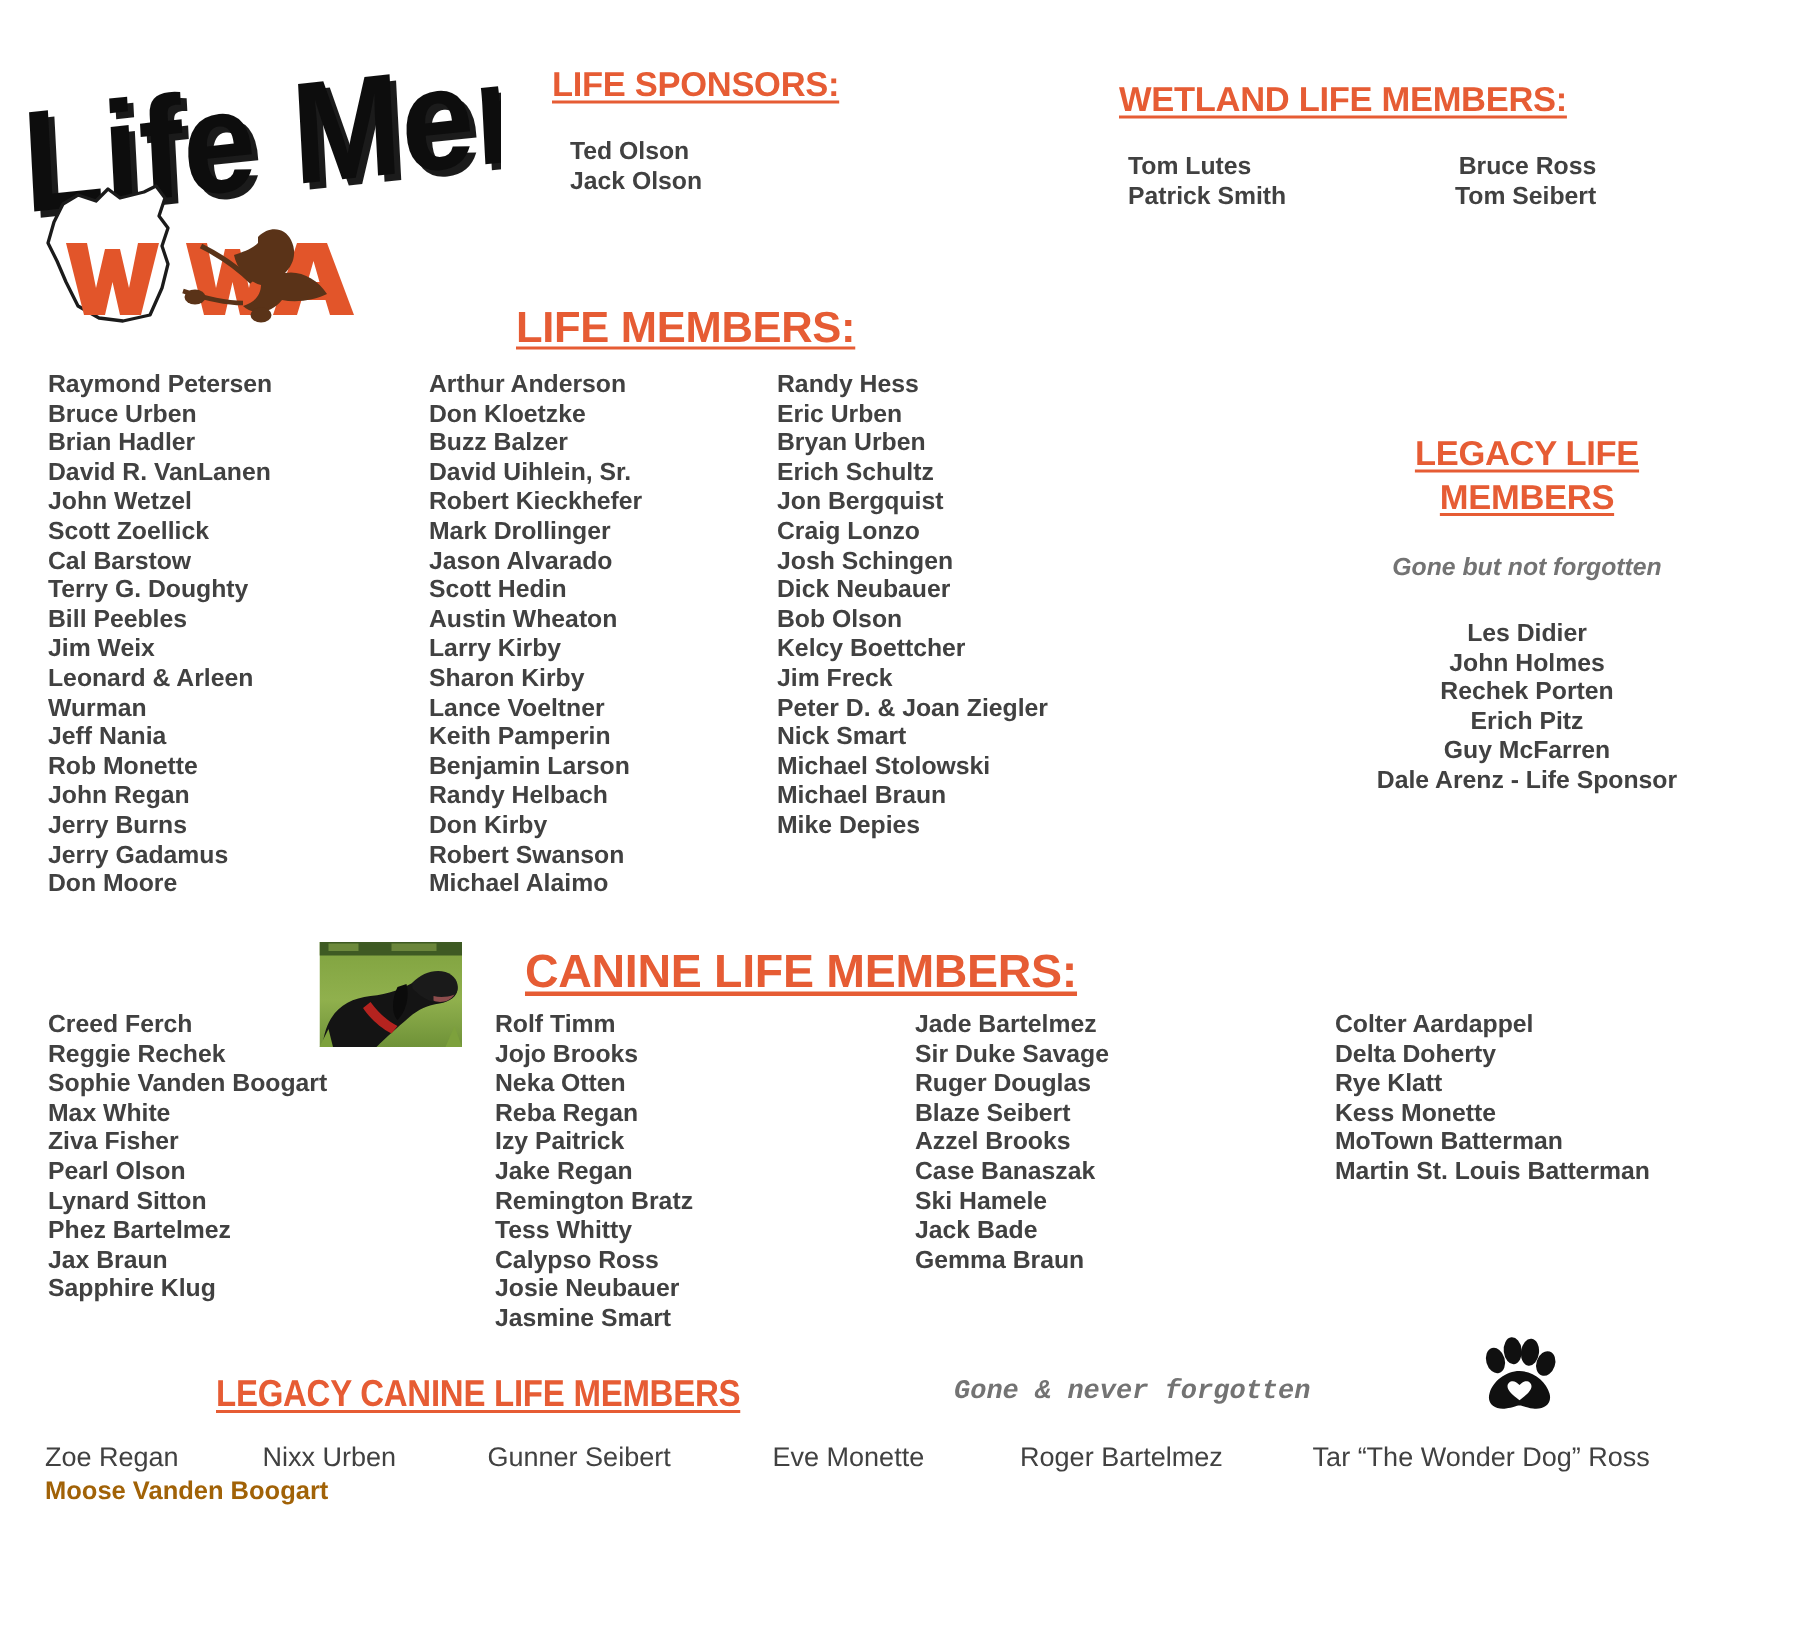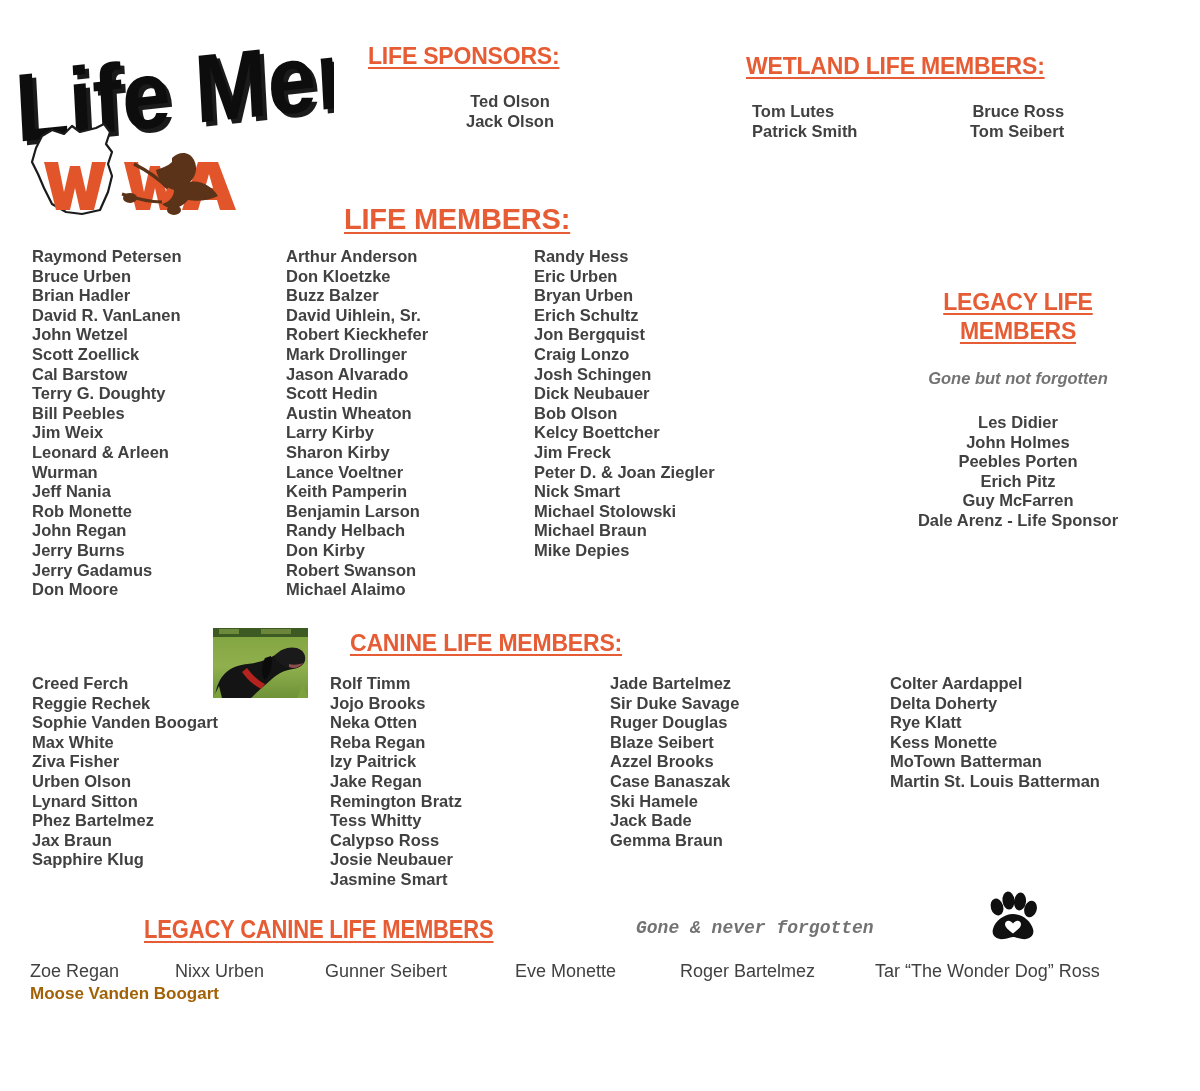--- a/index.html
+++ b/index.html
@@ -68,7 +68,7 @@
   #h-legacy-canine { left: 144px; top: 915px; font-size: 25px; font-family: "Liberation Sans Narrow","Liberation Sans", sans-serif; transform: scaleX(0.88); transform-origin: left center;}
 
   
-  #life-sponsor-names { left: 400px; top: 92px; width: 220px; text-align: center; }
+  #life-sponsor-names { left: 380px; top: 92px; width: 220px; }
   
   #wetland-col1 { left: 752px; top: 102px; }
   #wetland-col2 { left: 970px; top: 102px; text-align: right; }

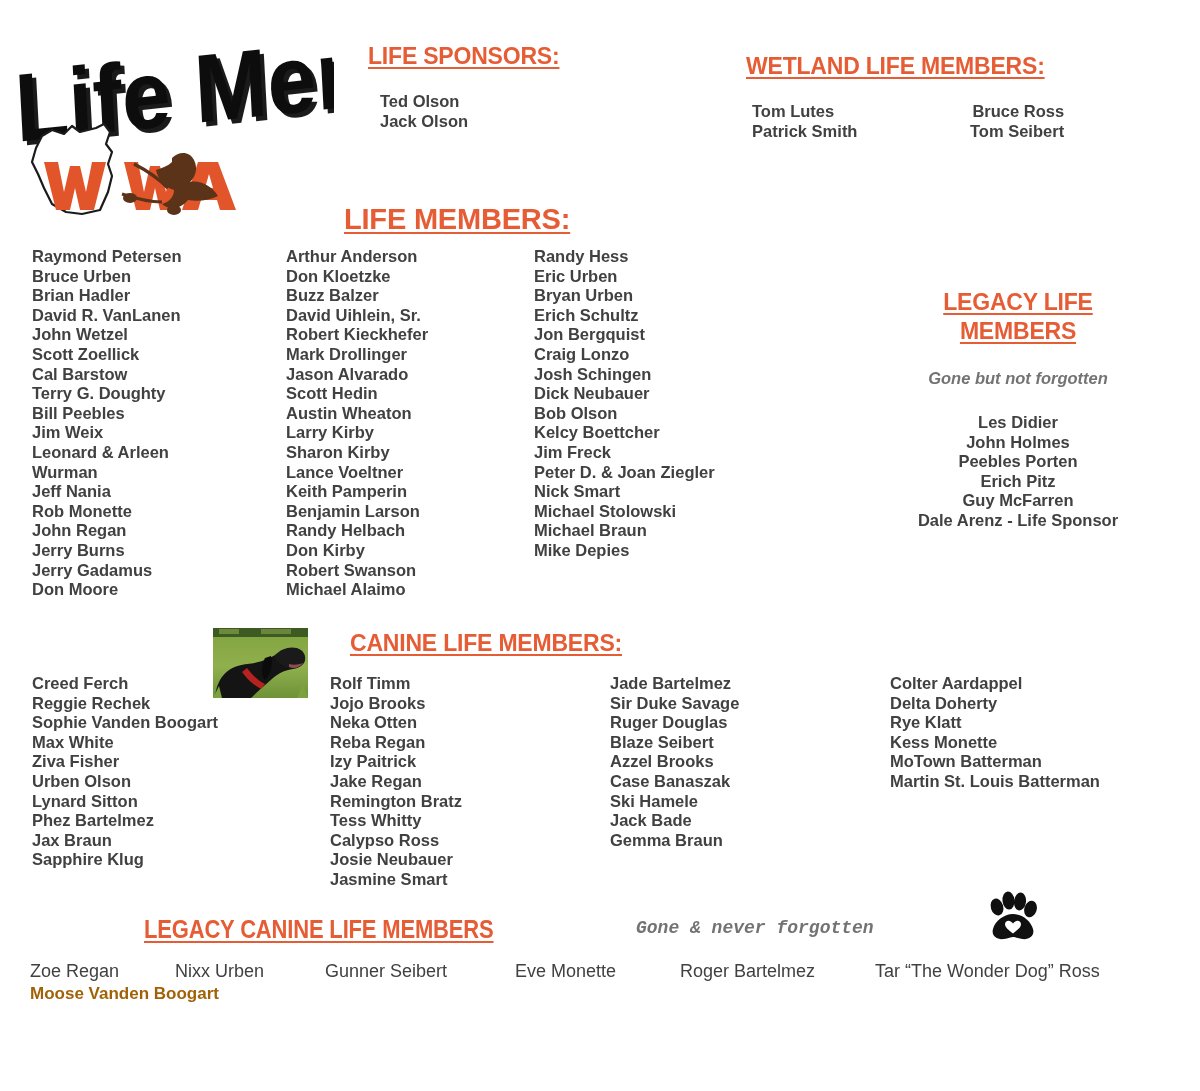--- a/index.html
+++ b/index.html
@@ -76,7 +76,7 @@
   
   #lm-col1 { left: 32px;  top: 247px; }
   #lm-col2 { left: 286px; top: 247px; }
-  #lm-col3 { left: 534px; top: 247px; }
+  #lm-col3 { left: 518px; top: 247px; }
 
   
   #legacy-note  { left: 900px; top: 369px; width: 236px; text-align:center; font-size: 16.5px;}

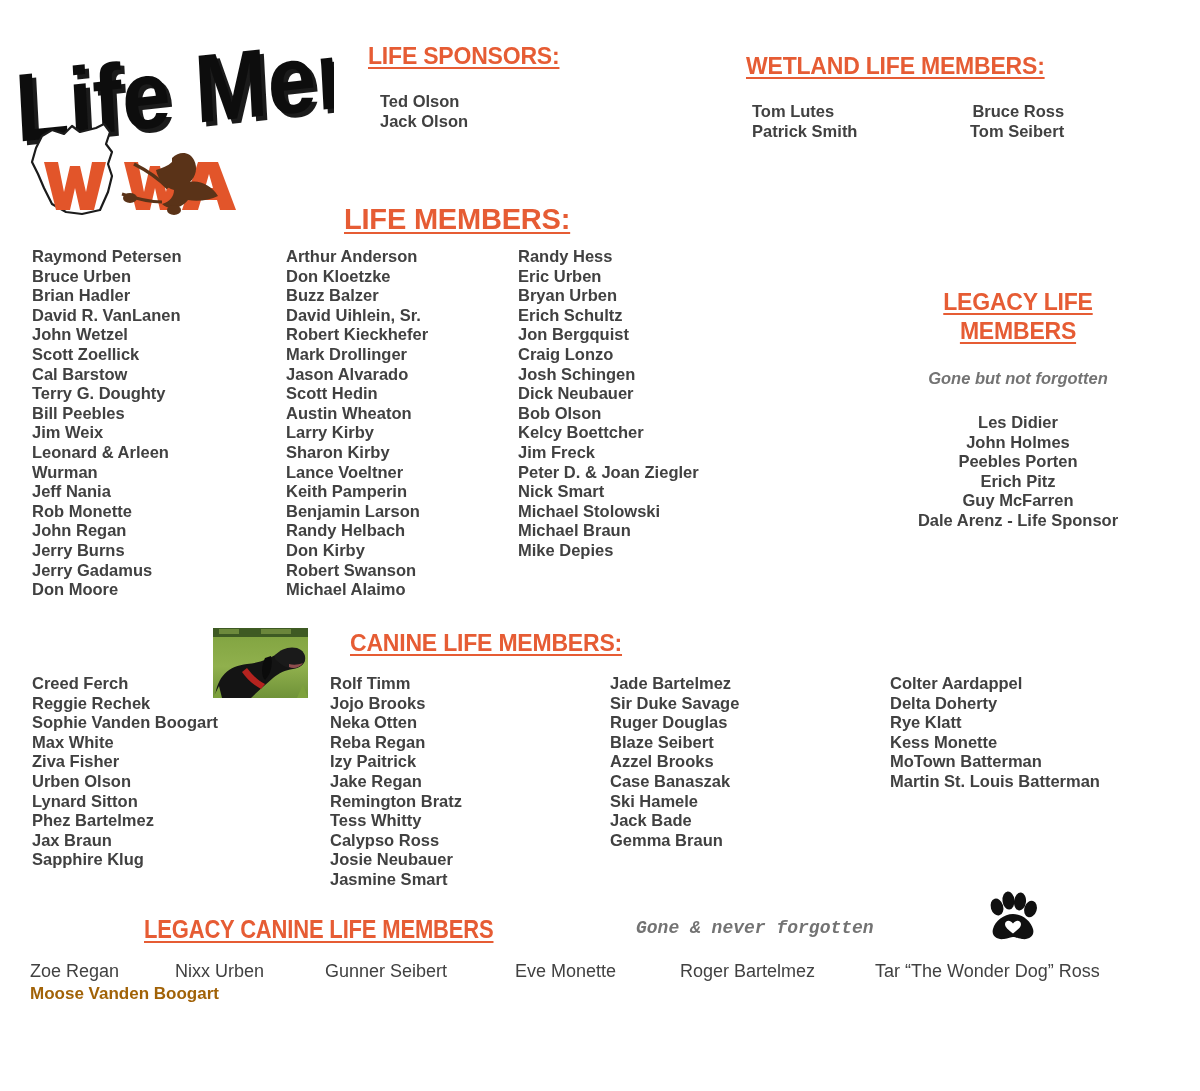--- a/index.html
+++ b/index.html
@@ -235,7 +235,7 @@
 <div class="abs name-list centered" id="legacy-names">
   <div>Les Didier</div>
   <div>John Holmes</div>
-  <div>Peebles Porten</div>
+  <div>Rechek Porten</div>
   <div>Erich Pitz</div>
   <div>Guy McFarren</div>
   <div>Dale Arenz - Life Sponsor</div>

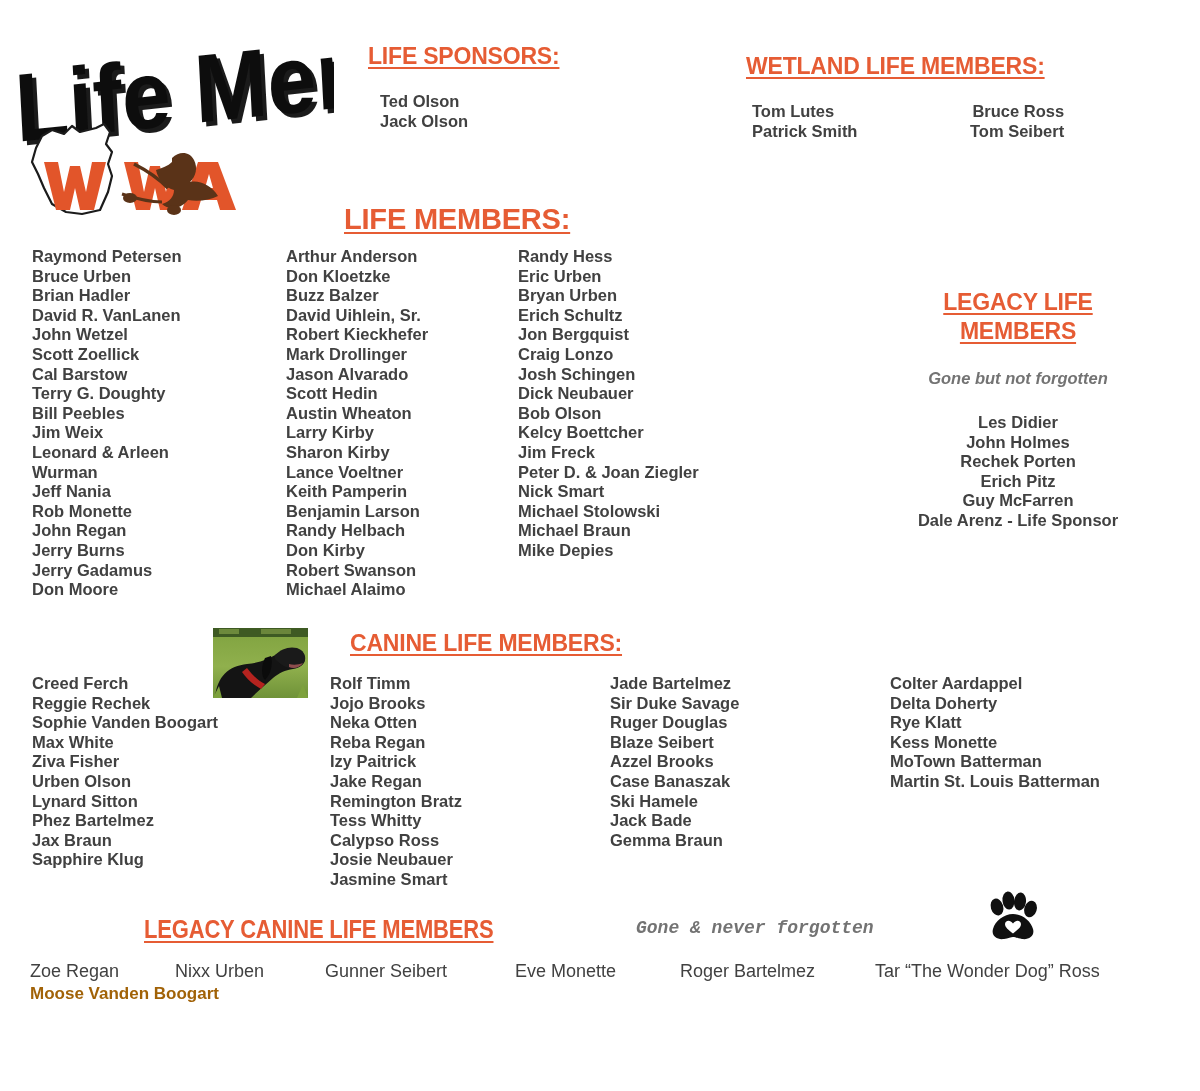--- a/index.html
+++ b/index.html
@@ -64,7 +64,7 @@
   #h-wetland       { left: 746px; top: 53px; font-size: 23px; text-decoration: underline; }
   #h-life-members  { left: 344px; top: 203px; font-size: 29px; }
   #h-legacy-life   { left: 900px; top: 288px; font-size: 23px; text-align:center; width: 236px; white-space: normal; line-height: 29px;}
-  #h-canine        { left: 350px; top: 630px; font-size: 23px; }
+  #h-canine        { left: 350px; top: 630px; font-size: 31px; }
   #h-legacy-canine { left: 144px; top: 915px; font-size: 25px; font-family: "Liberation Sans Narrow","Liberation Sans", sans-serif; transform: scaleX(0.88); transform-origin: left center;}
 
   

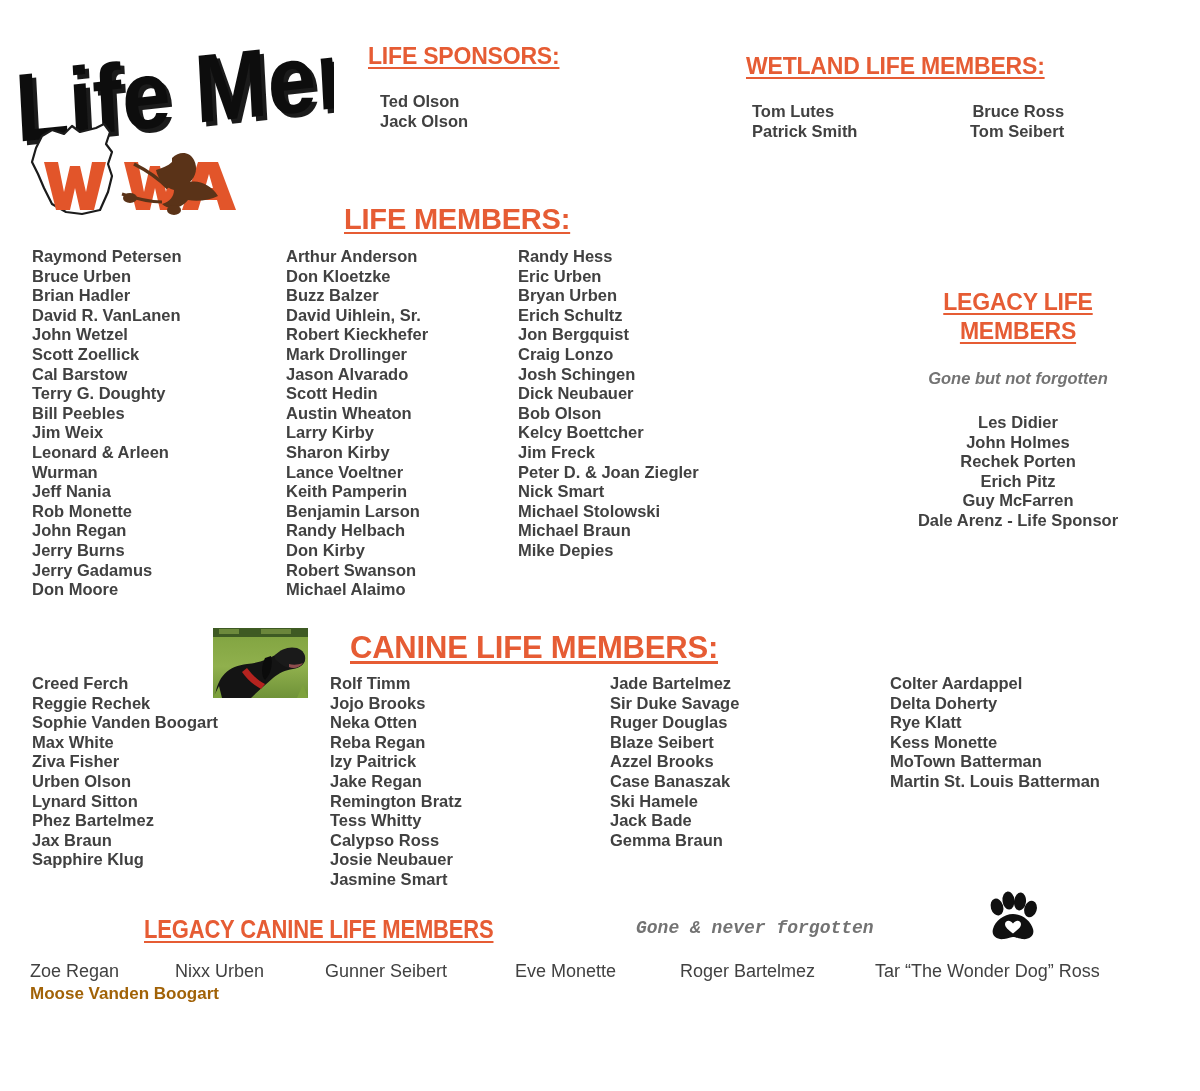--- a/index.html
+++ b/index.html
@@ -281,7 +281,7 @@
   <div>Sophie Vanden Boogart</div>
   <div>Max White</div>
   <div>Ziva Fisher</div>
-  <div>Urben Olson</div>
+  <div>Pearl Olson</div>
   <div>Lynard Sitton</div>
   <div>Phez Bartelmez</div>
   <div>Jax Braun</div>

